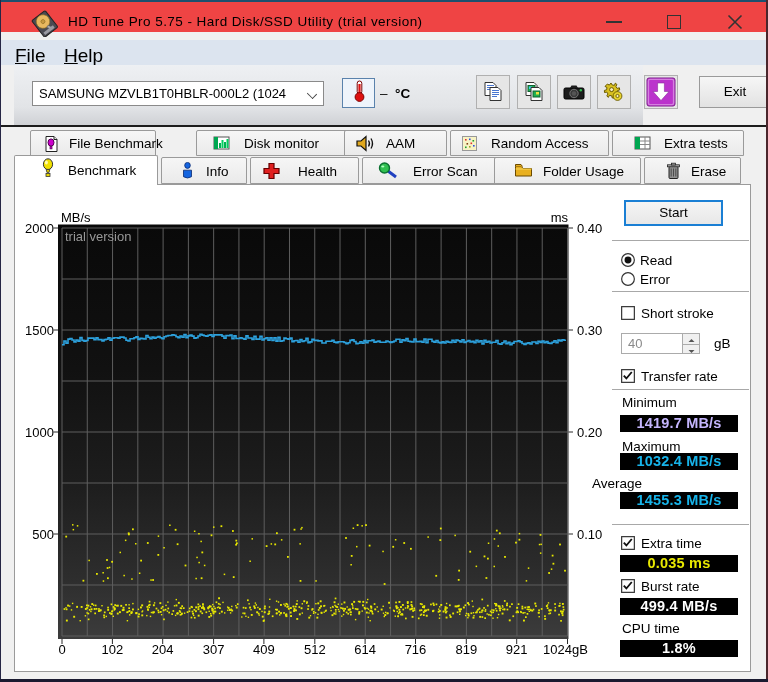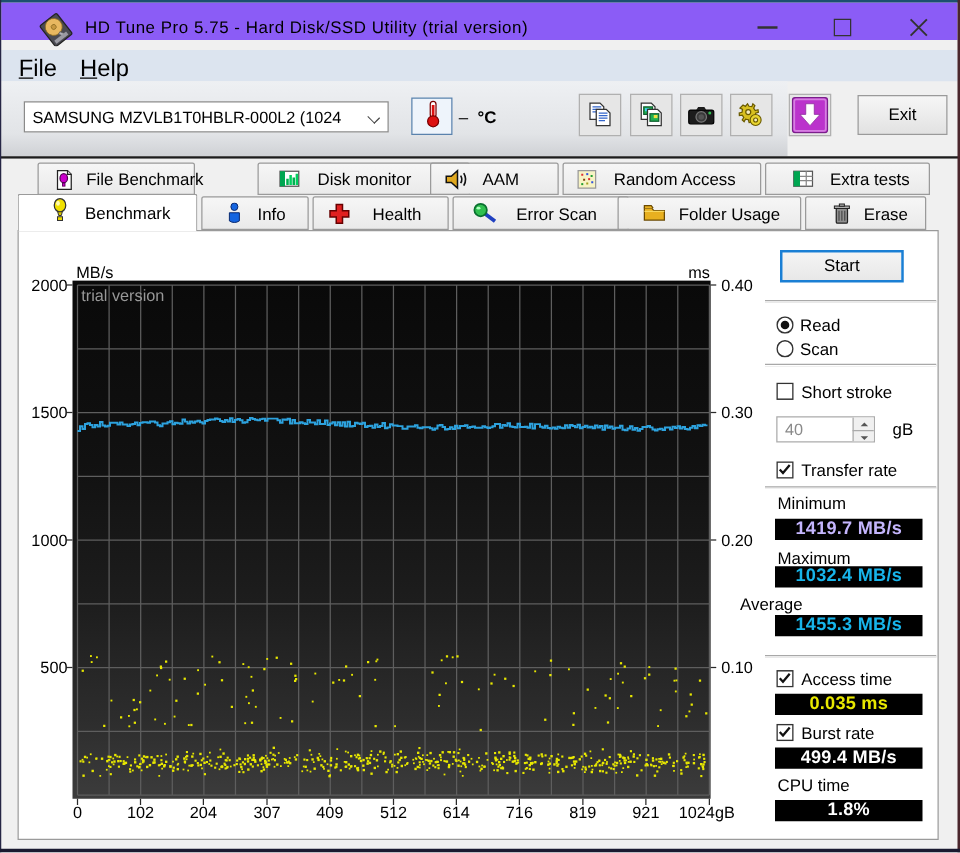--- a/index.html
+++ b/index.html
@@ -9,7 +9,7 @@
 #frame-right { position:absolute;right:0;top:0;width:2px;height:682px;background:#4a262c;z-index:40; }
 #frame-bottom { position:absolute;left:0;bottom:0;width:768px;height:3px;background:#1a1a30;z-index:40; }
 
-#titlebar { position:absolute;left:1px;top:2px;width:765px;height:30px;background:#8b5cf6; }
+#titlebar { position:absolute;left:1px;top:2px;width:765px;height:30px;background:#ef4444; }
 #title-ico { position:absolute;left:30px;top:7px; }
 #title-txt { position:absolute;left:67px;top:12px;font-size:13.5px;color:#000;letter-spacing:0.45px; }
 #cap-min { position:absolute;left:605px;top:19px;width:16px;height:2px;background:#333; }

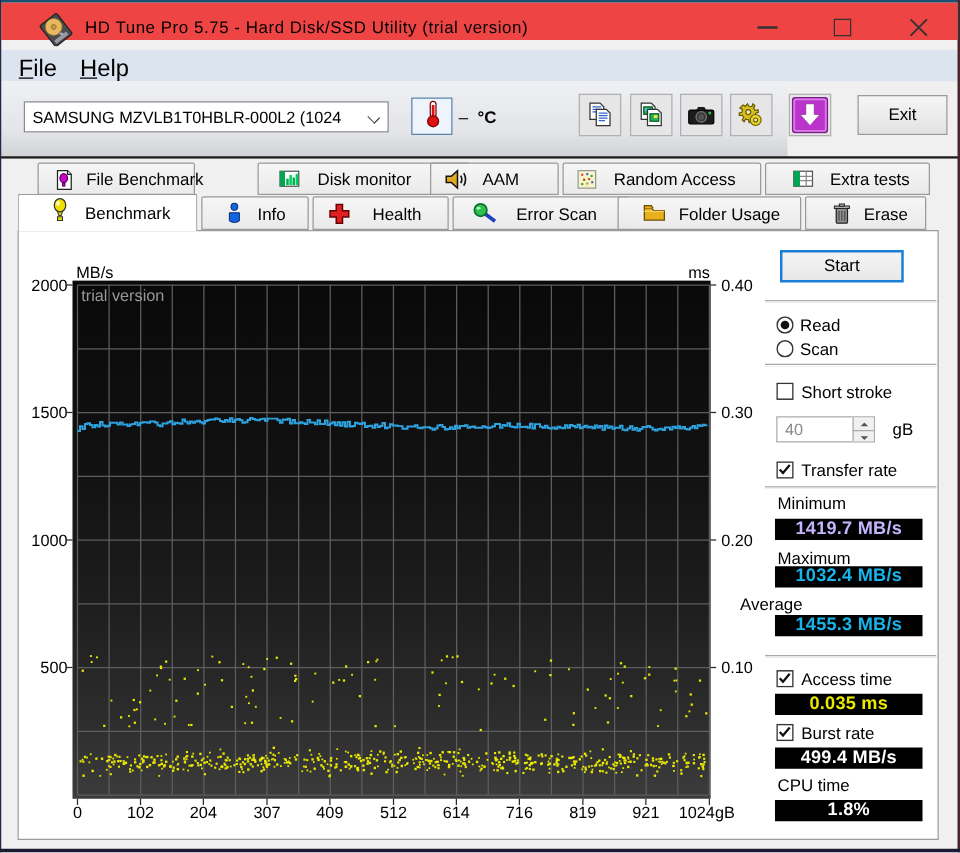--- a/index.html
+++ b/index.html
@@ -19,7 +19,7 @@
 #menubar { position:absolute;left:1px;top:40px;width:765px;height:25px;background:#dce4ef; }
 .menu { position:absolute;top:5px;font-size:19px;color:#000; }
 
-#toolbar { position:absolute;left:1px;top:65px;width:629px;height:60px;background:linear-gradient(#eef0f3,#e2e4e7 70%,#cfd1d5); }
+#toolbar { position:absolute;left:14px;top:65px;width:629px;height:60px;background:linear-gradient(#eef0f3,#e2e4e7 70%,#cfd1d5); }
 #tbline { position:absolute;left:0;top:125px;width:768px;height:2px;background:#1c1c1c; }
 #combo { position:absolute;left:18px;top:16px;width:292px;height:25px;background:#fff;border:1px solid #8a8a8a;font-size:13px;line-height:23px;padding-left:6px;white-space:nowrap;overflow:hidden; }
 #combo .arr { position:absolute;right:7px;top:8px;width:8px;height:8px;border-right:1.6px solid #444;border-bottom:1.6px solid #444;transform:rotate(45deg) scale(1,.8);transform-origin:center; }

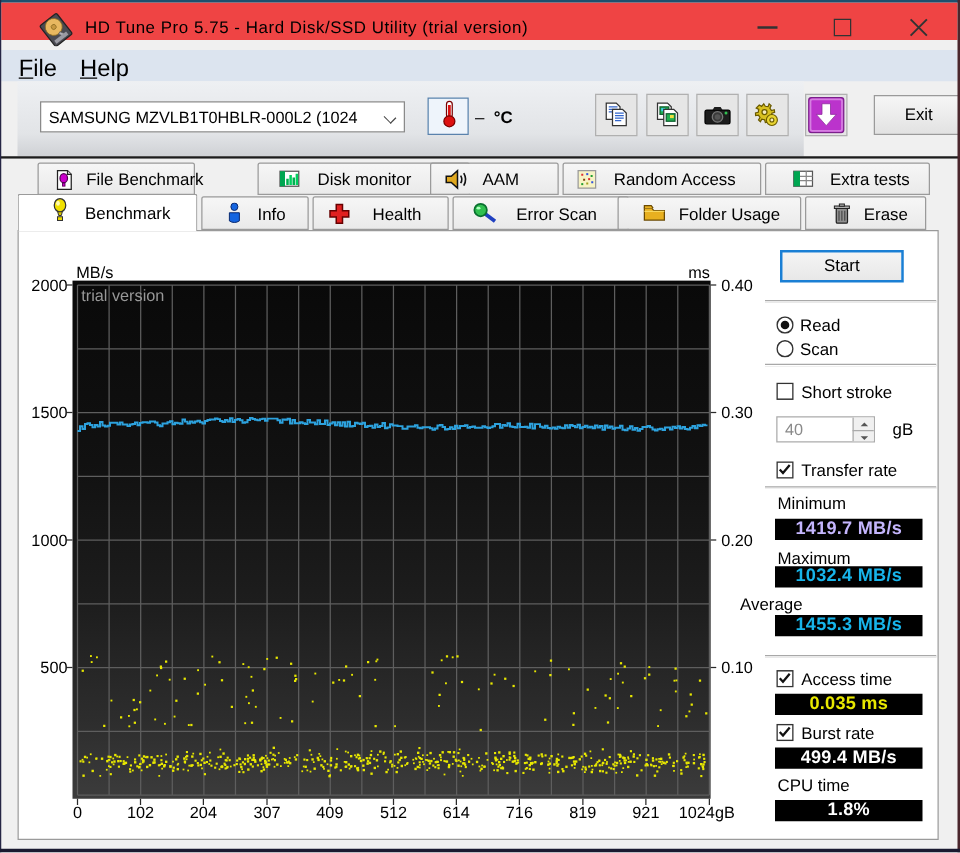--- a/index.html
+++ b/index.html
@@ -145,7 +145,7 @@
 </svg></span>
       <span class="tt" style="left:38px">File Benchmark</span>
     </div>
-<div class="tab r1" style="left:206px;width:170px">
+<div class="tab r1" style="left:196px;width:170px">
 <span class="ti" style="left:16px"><svg width="17" height="16" viewBox="0 0 17 16">
 <rect x="1" y="2" width="15" height="12" fill="#fff" stroke="#555"></rect>
 <rect x="1" y="2" width="4" height="12" fill="#00a651"></rect>

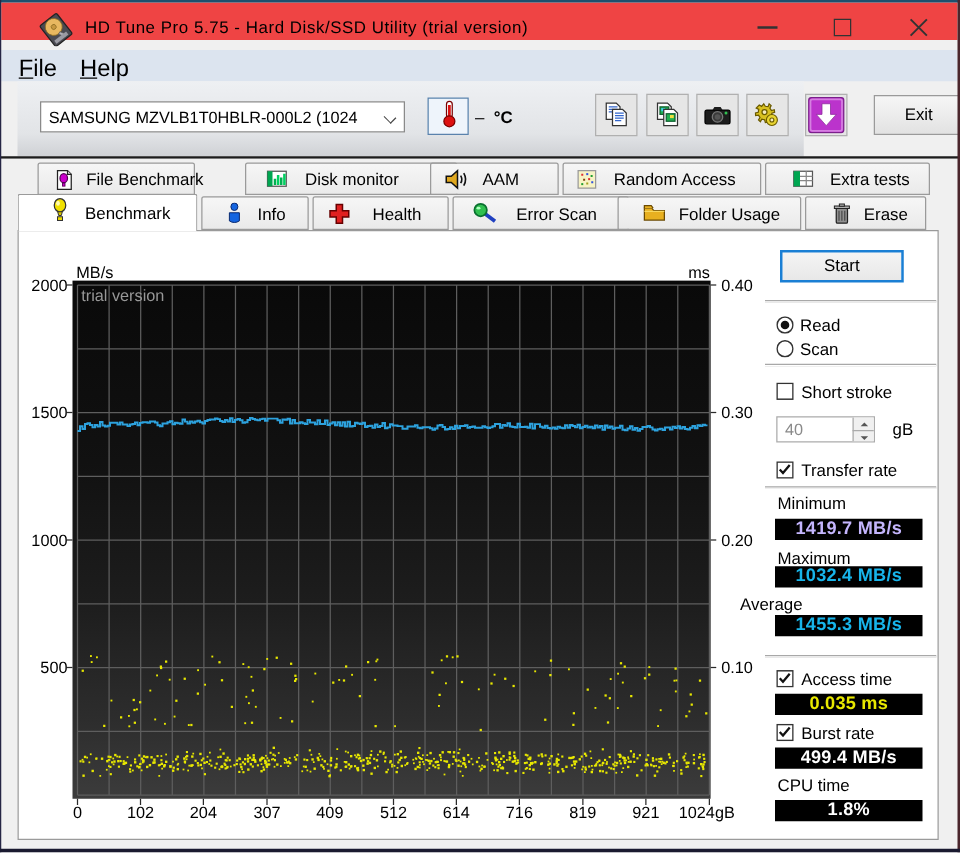--- a/index.html
+++ b/index.html
@@ -1076,7 +1076,7 @@
 <svg style="position:absolute;left:621px;top:272px" width="14" height="14" viewBox="0 0 13 13">
 <circle cx="6.5" cy="6.5" r="5.9" fill="#fff" stroke="#333" stroke-width="1.1"></circle>
   </svg>
-<div class="lab" style="left:640px;top:272px">Scan</div>
+<div class="lab" style="left:640px;top:272px">Error</div>
 <svg style="position:absolute;left:621px;top:306px" width="14" height="14" viewBox="0 0 13 13">
 <rect x="0.6" y="0.6" width="11.8" height="11.8" fill="#fff" stroke="#333" stroke-width="1.1"></rect>
   </svg>

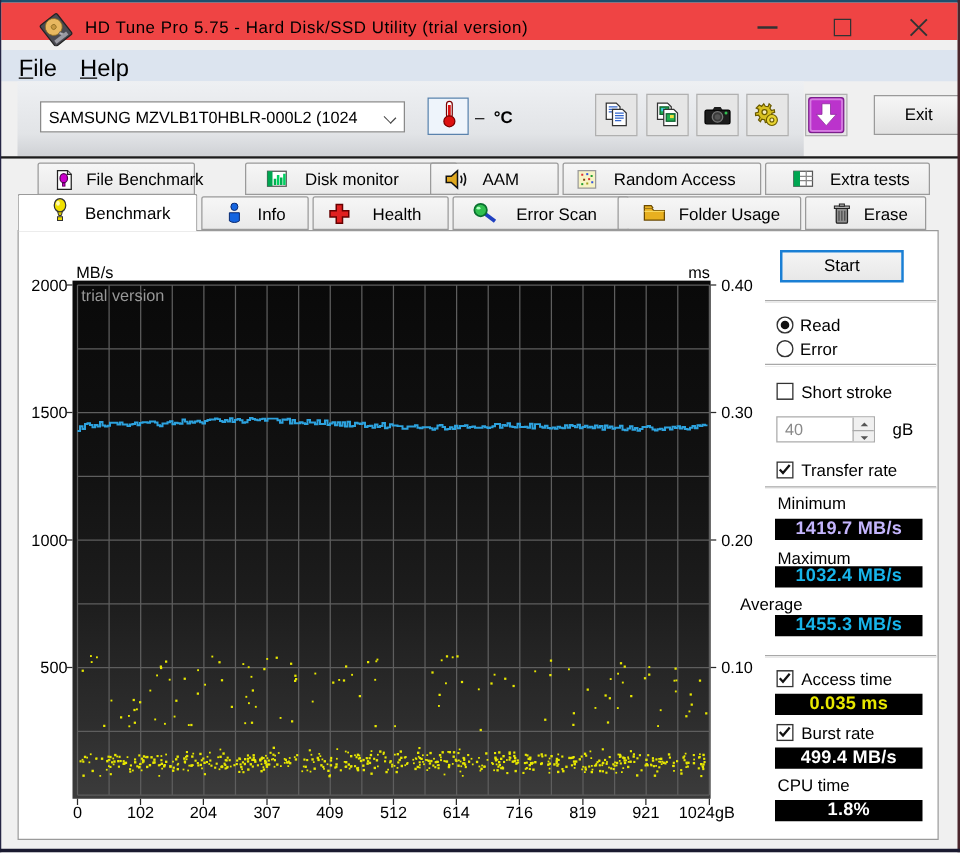--- a/index.html
+++ b/index.html
@@ -1108,7 +1108,7 @@
 <rect x="0.6" y="0.6" width="11.8" height="11.8" fill="#fff" stroke="#333" stroke-width="1.1"></rect>
     <path d="M2.6 6.2l2.4 2.6 5-6" fill="none" stroke="#111" stroke-width="1.7"></path>
   </svg>
-<div class="lab" style="left:641px;top:536px">Access time</div>
+<div class="lab" style="left:641px;top:536px">Extra time</div>
 <div class="vbox" style="top:555px;color:#e8e800">0.035 ms</div>
 <svg style="position:absolute;left:621px;top:579px" width="14" height="14" viewBox="0 0 13 13">
 <rect x="0.6" y="0.6" width="11.8" height="11.8" fill="#fff" stroke="#333" stroke-width="1.1"></rect>

